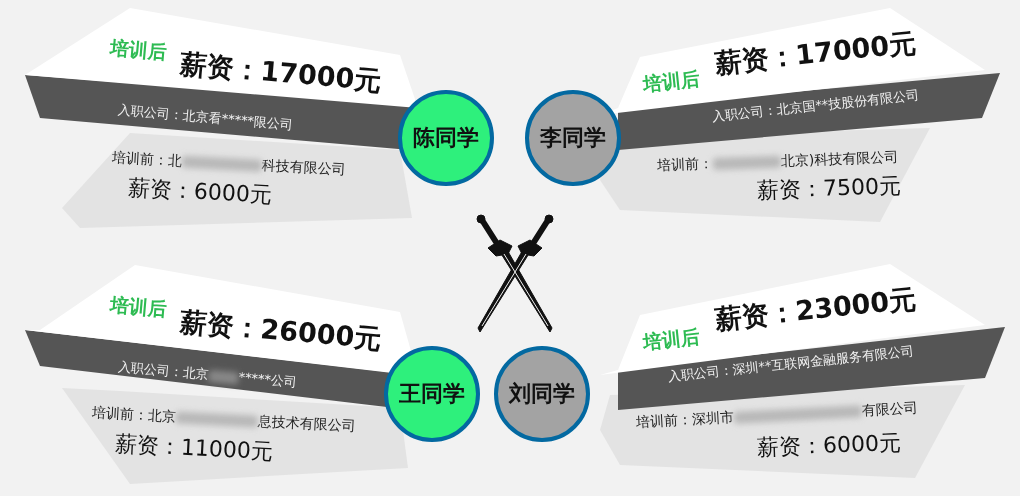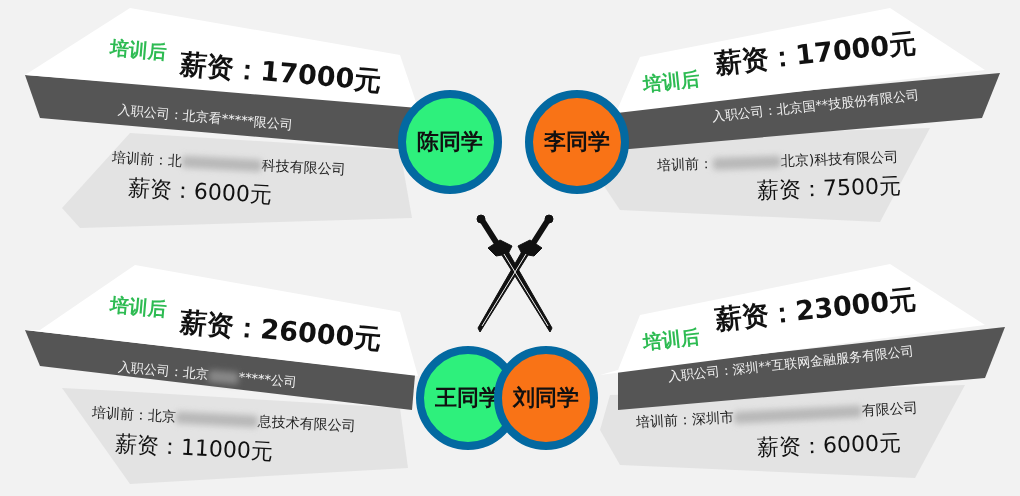--- a/index.html
+++ b/index.html
@@ -13,7 +13,7 @@
   .before-company { color:#222; font-size:14px; }
   .before-salary { color:#111; font-size:22px; }
   .blur { display:inline-block; background:#b8b8b8; filter:blur(3px); height:12px; vertical-align:middle; border-radius:3px; }
-  .circle { position:absolute; width:88px; height:88px; border-radius:50%; border:8px solid #0369a1;
+  .circle { position:absolute; width:88px; height:88px; border-radius:50%; border:4px solid #0369a1;
             display:flex; align-items:center; justify-content:center; font-weight:bold; font-size:22px; color:#111;font-family:Liberation Mono, monospace; }
   .circle.teal { background:#2ef07c; }
   .circle.lime { background:#f97316; }

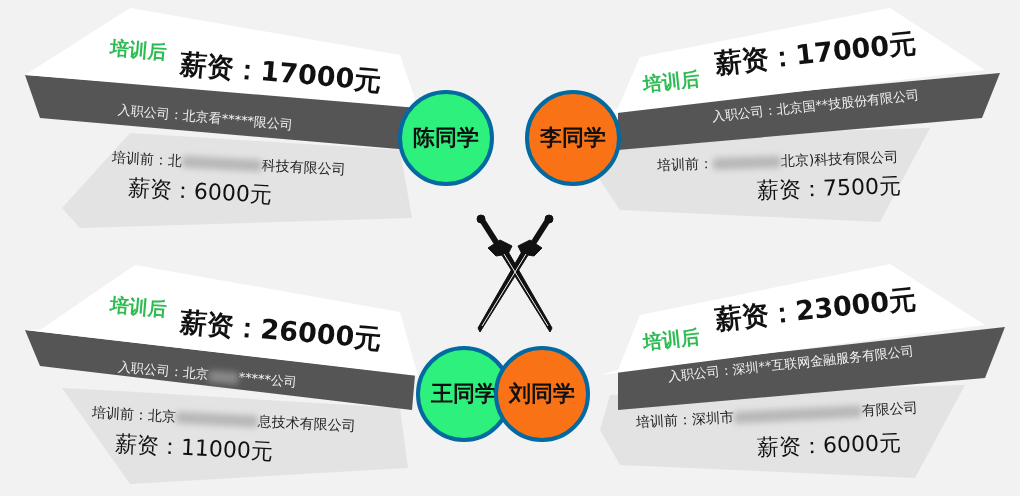--- a/index.html
+++ b/index.html
@@ -16,7 +16,7 @@
   .circle { position:absolute; width:88px; height:88px; border-radius:50%; border:4px solid #0369a1;
             display:flex; align-items:center; justify-content:center; font-weight:bold; font-size:22px; color:#111;font-family:Liberation Mono, monospace; }
   .circle.teal { background:#2ef07c; }
-  .circle.lime { background:#f97316; }
+  .circle.lime { background:#a3a3a3; }
   .swords { position:absolute; left:470px; top:212px; }
 </style>
 </head>

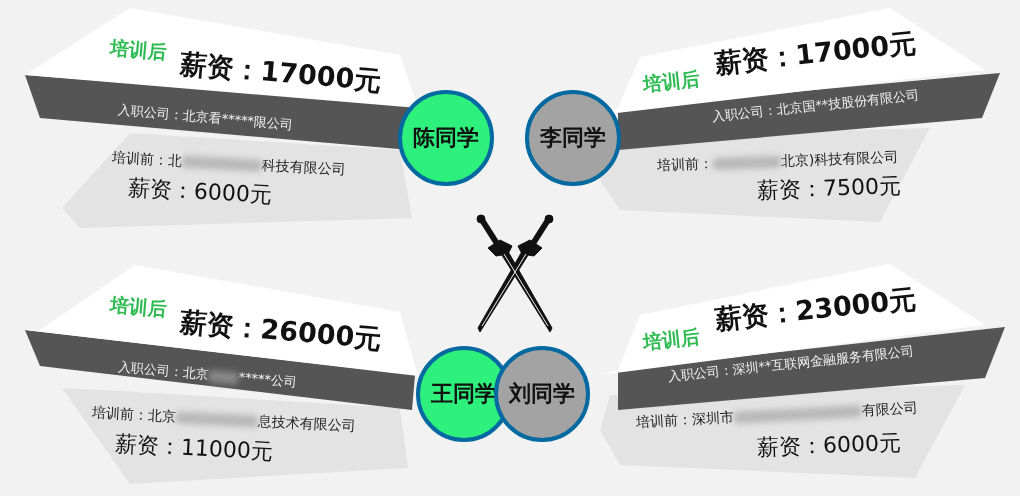--- a/index.html
+++ b/index.html
@@ -68,7 +68,7 @@
 <div class="txt company" style="left:118px;top:360px;transform:rotate(5deg);"><span>入职公司：北京</span><span class="blur" style="width:30px;background:#888"></span><span>*****公司</span></div>
 <div class="txt before-company" style="left:92px;top:405px;transform:rotate(3deg);"><span>培训前：北京</span><span class="blur" style="width:82px"></span><span>息技术有限公司</span></div>
 <div class="txt before-salary" style="left:115px;top:433px;transform:rotate(3deg);">薪资：11000元</div>
-<div class="circle teal" style="left:416px;top:346px;">王同学</div>
+<div class="circle teal" style="left:384px;top:346px;">王同学</div>
 
 <div class="txt after-label" style="left:643px;top:333px;transform:rotate(-6deg);">培训后</div>
 <div class="txt after-salary" style="left:715px;top:306px;transform:rotate(-6deg);">薪资：23000元</div>

